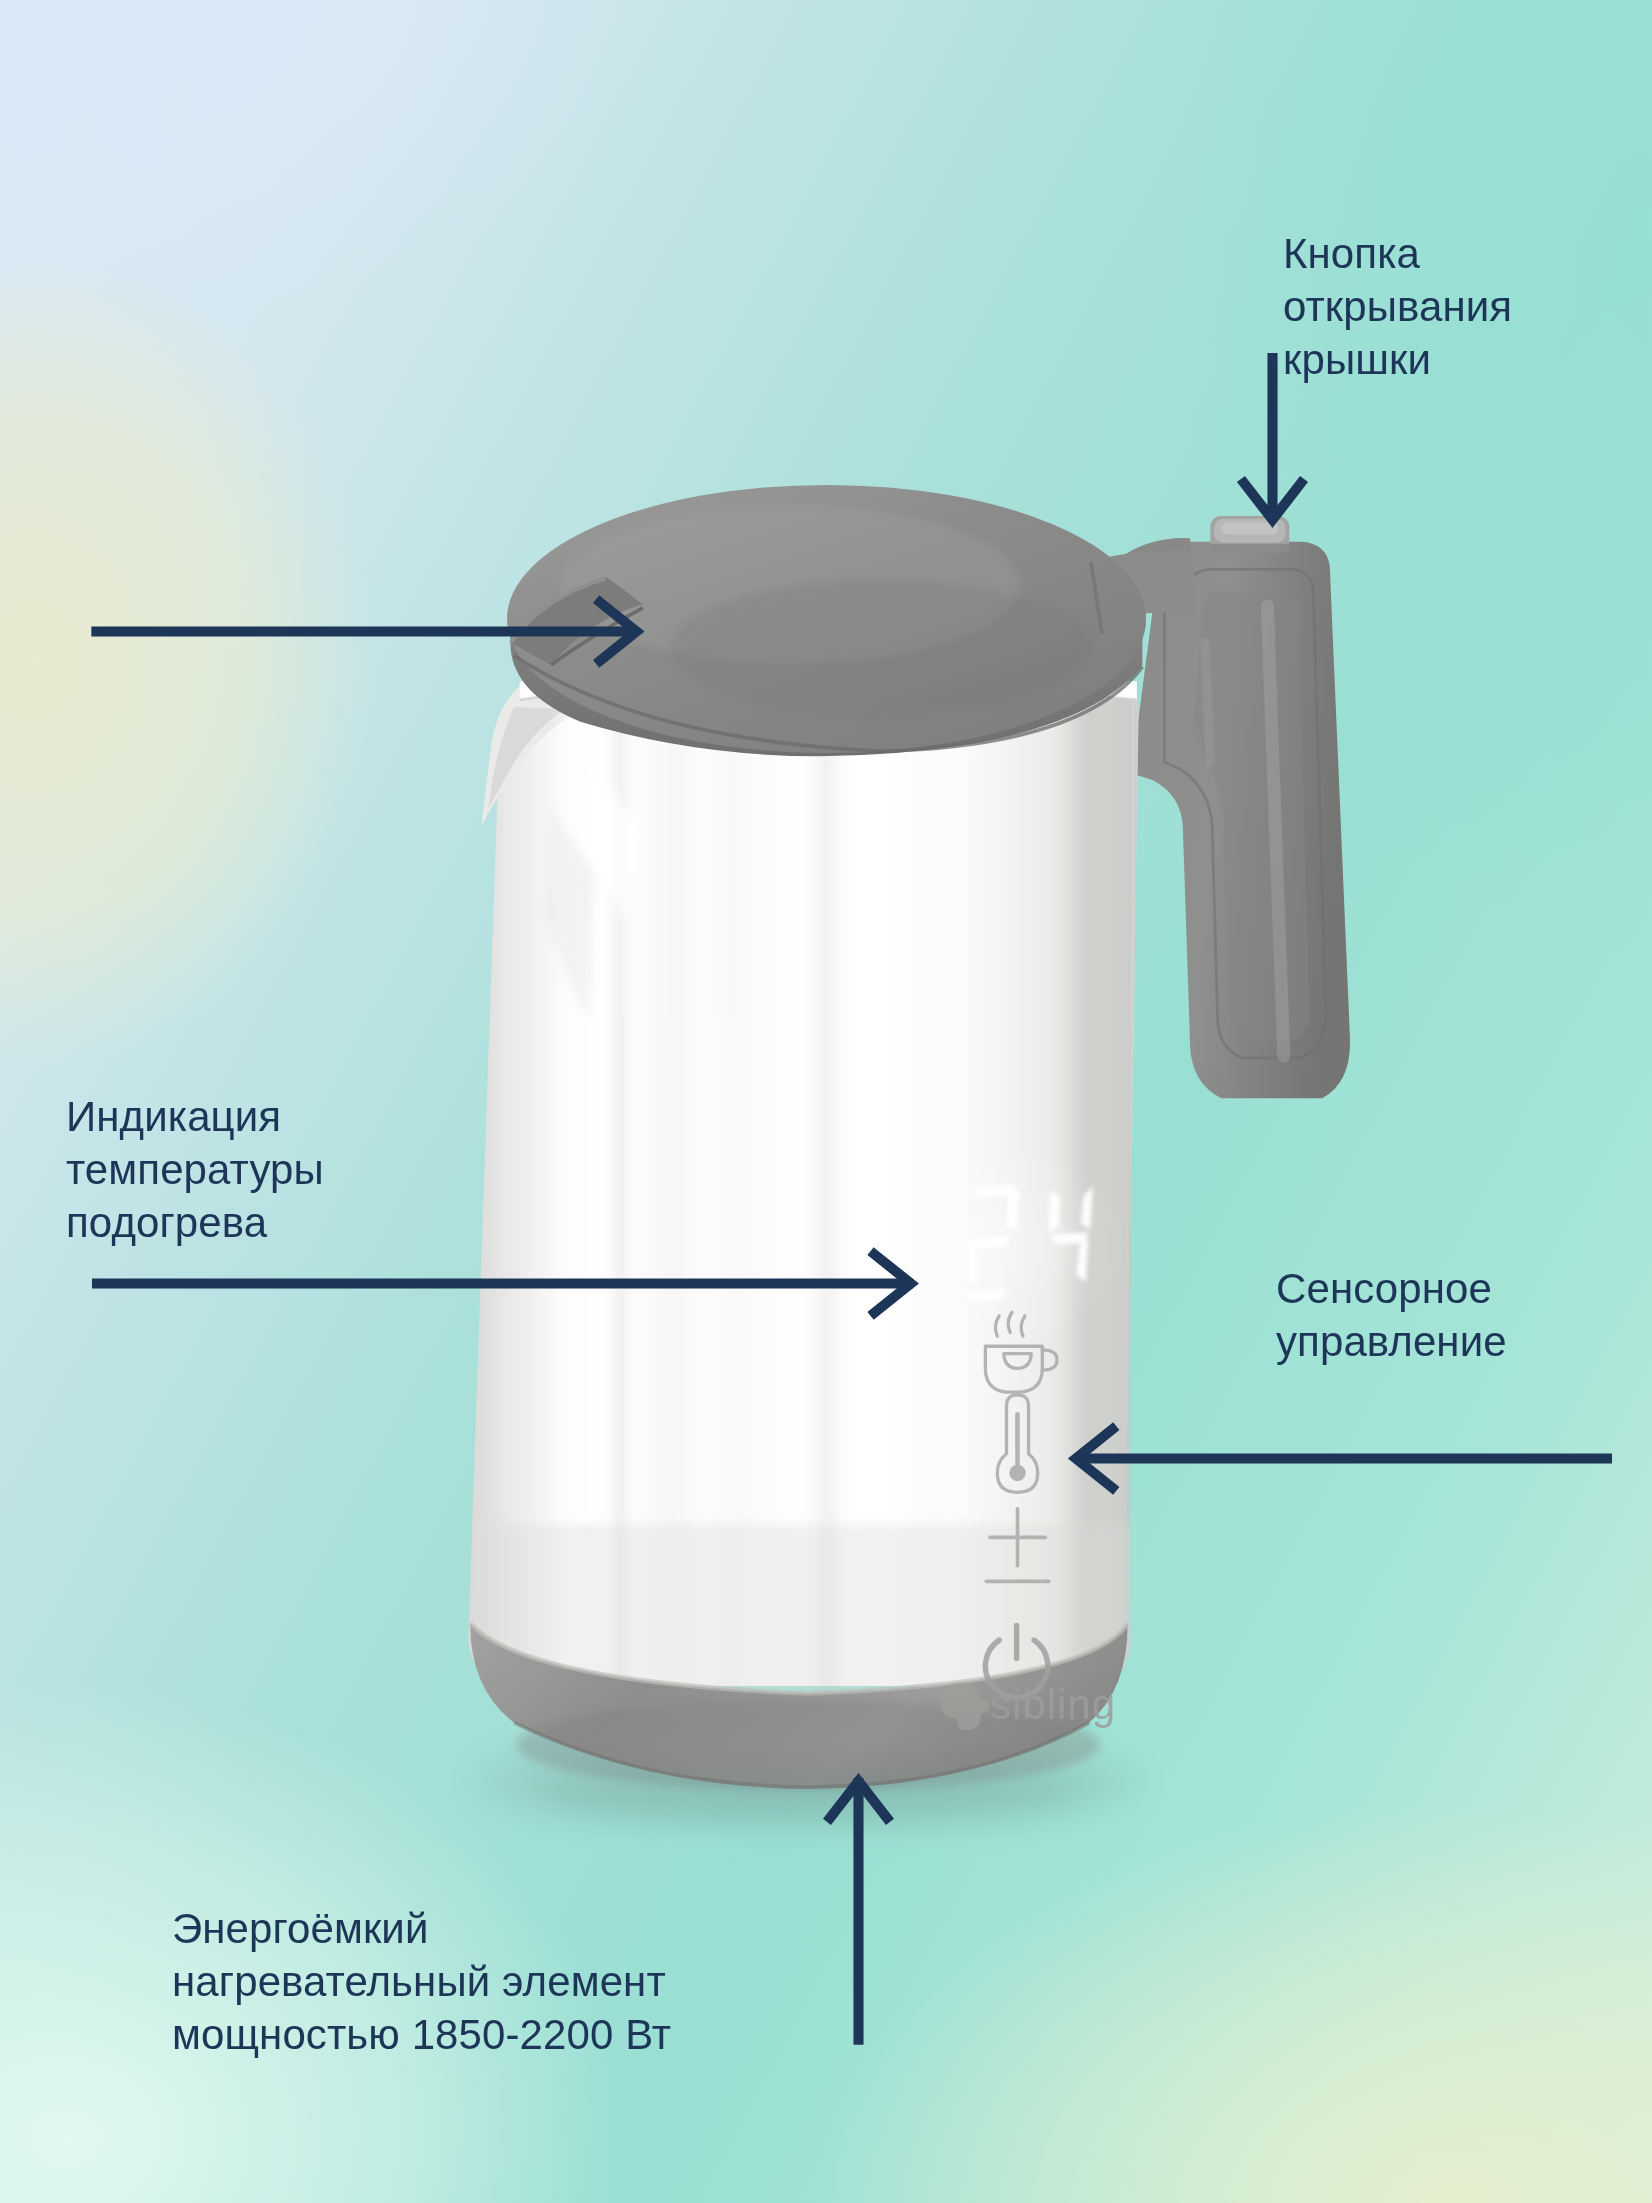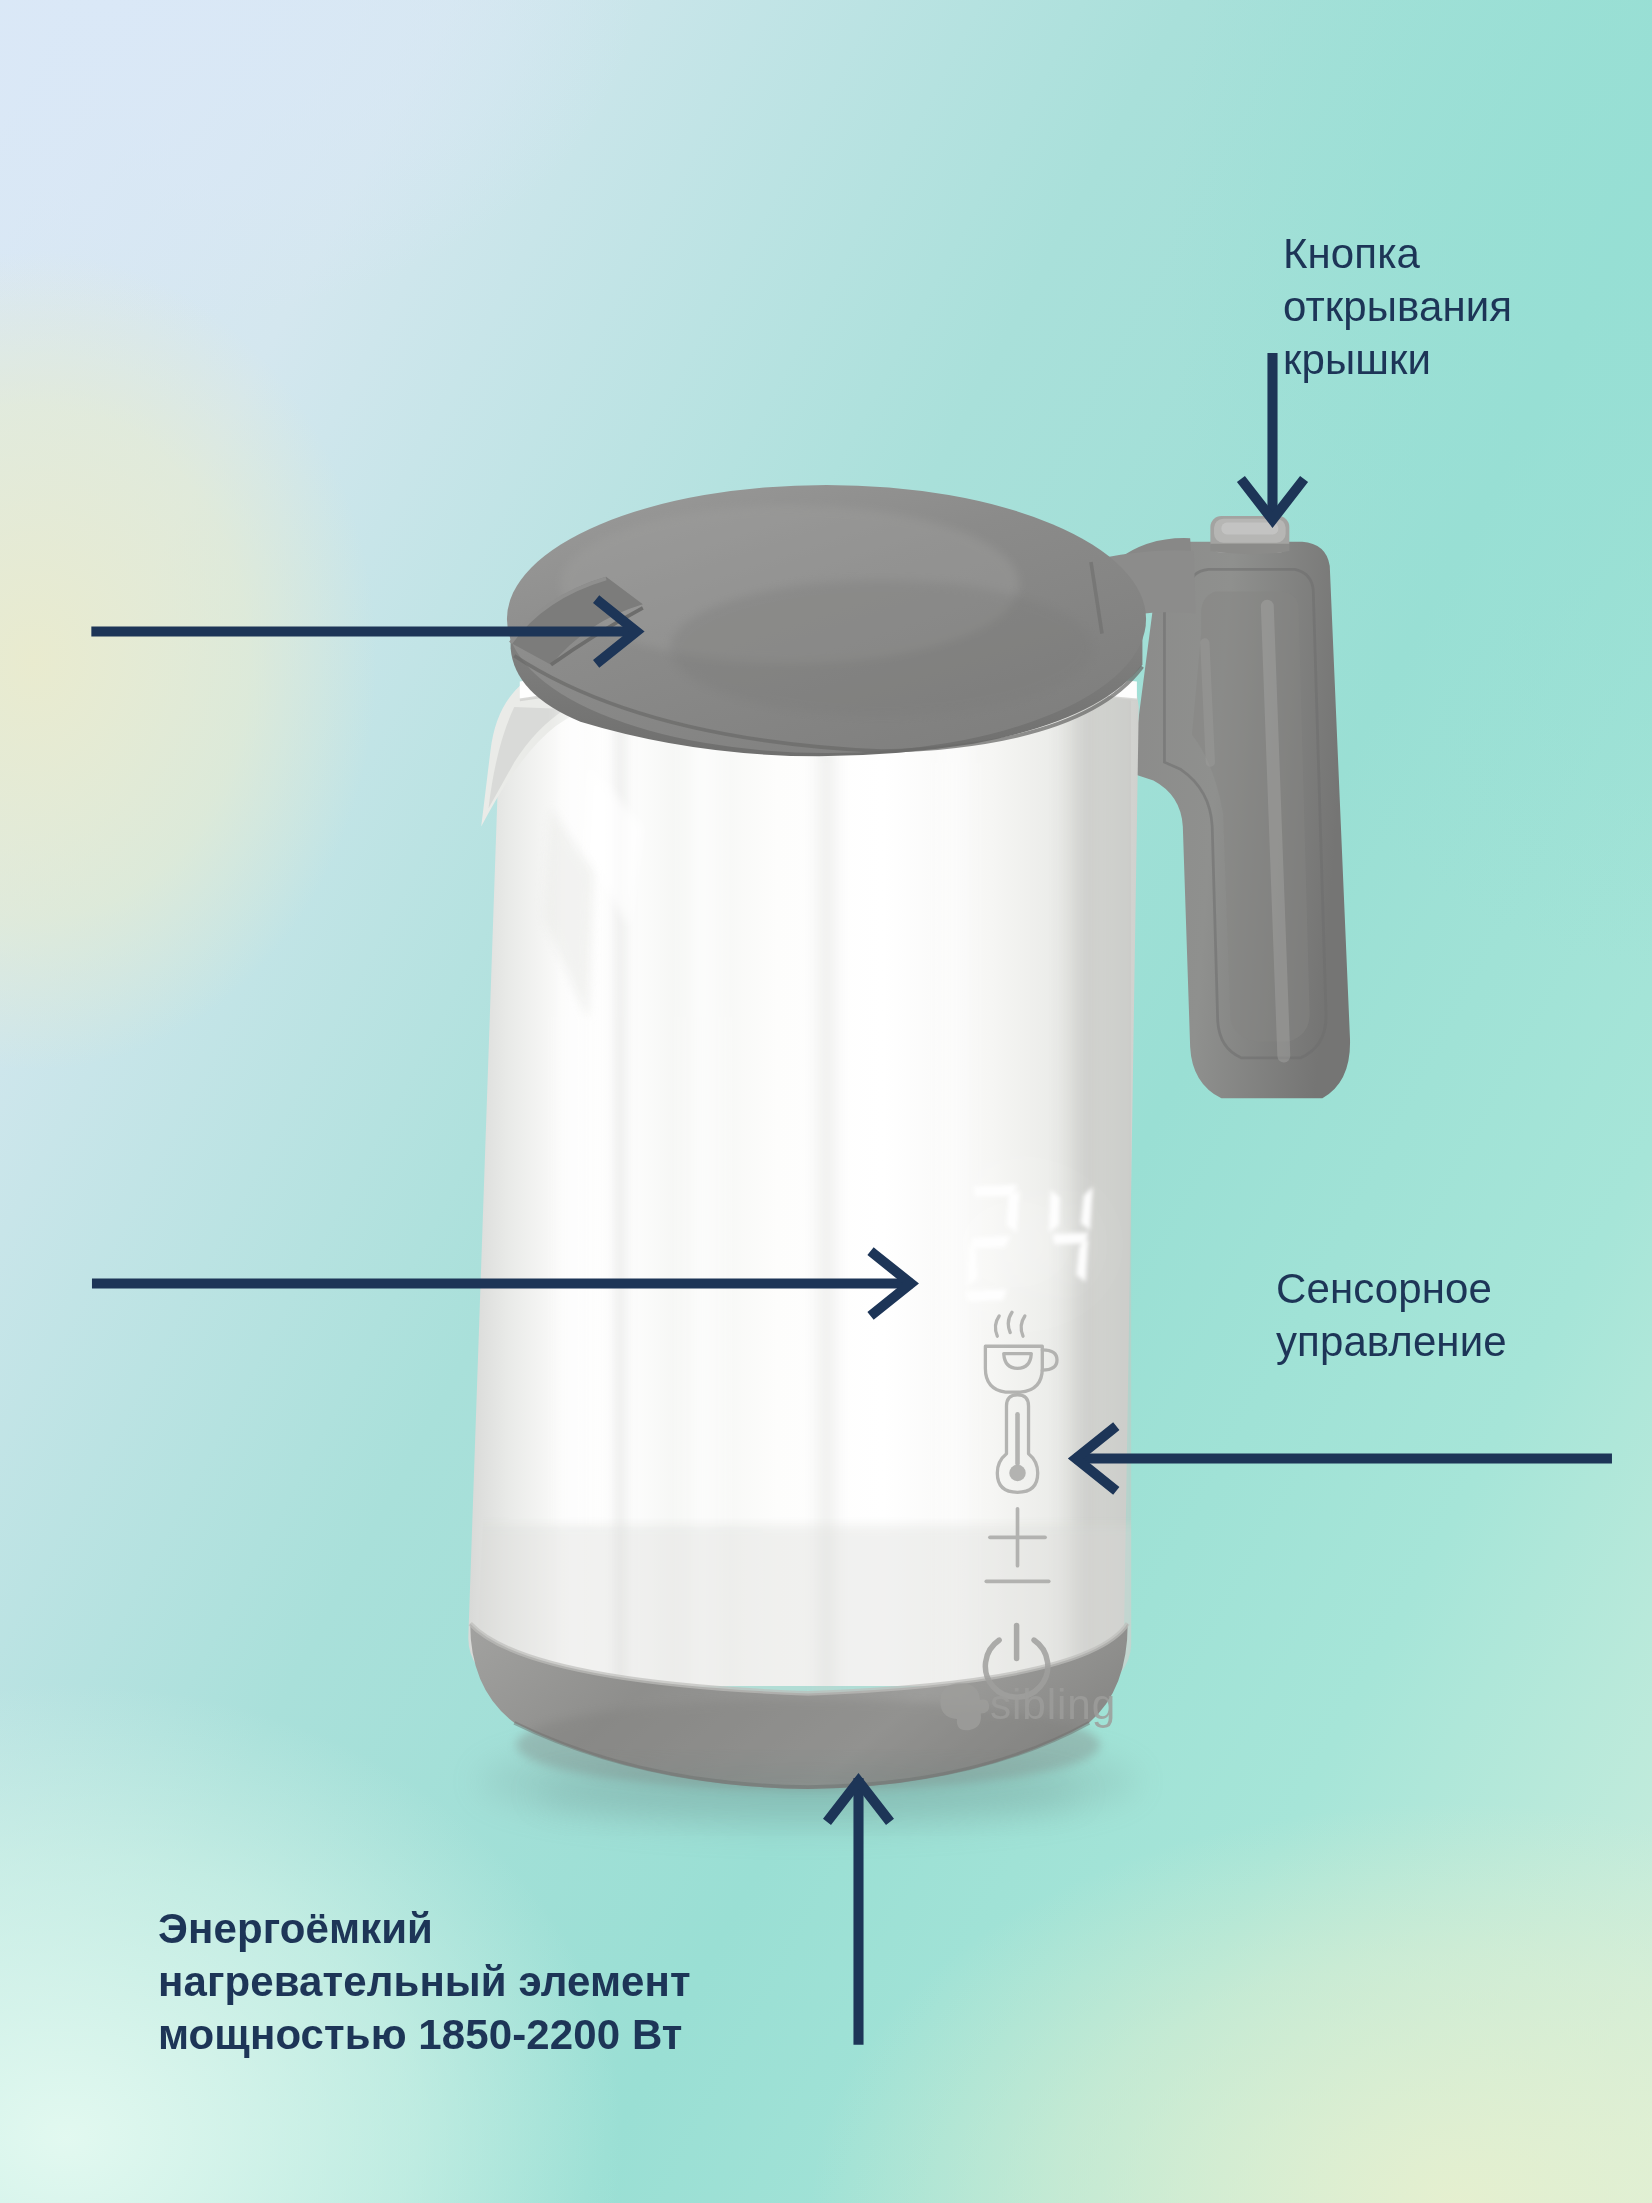--- a/index.html
+++ b/index.html
@@ -347,6 +347,9 @@
     </g>
   </svg>
 
+  <div class="callout" id="callout-tempindicator">Индикация
+температуры
+подогрева</div>
   <svg class="arrow-svg" style="left:87px;top:1247px;" width="854" height="73" viewBox="0 0 930 80">
     <g stroke="#1d3557" stroke-width="11" fill="none" stroke-linecap="square" stroke-linejoin="miter">
       <line x1="8" y1="40" x2="896" y2="40"></line>

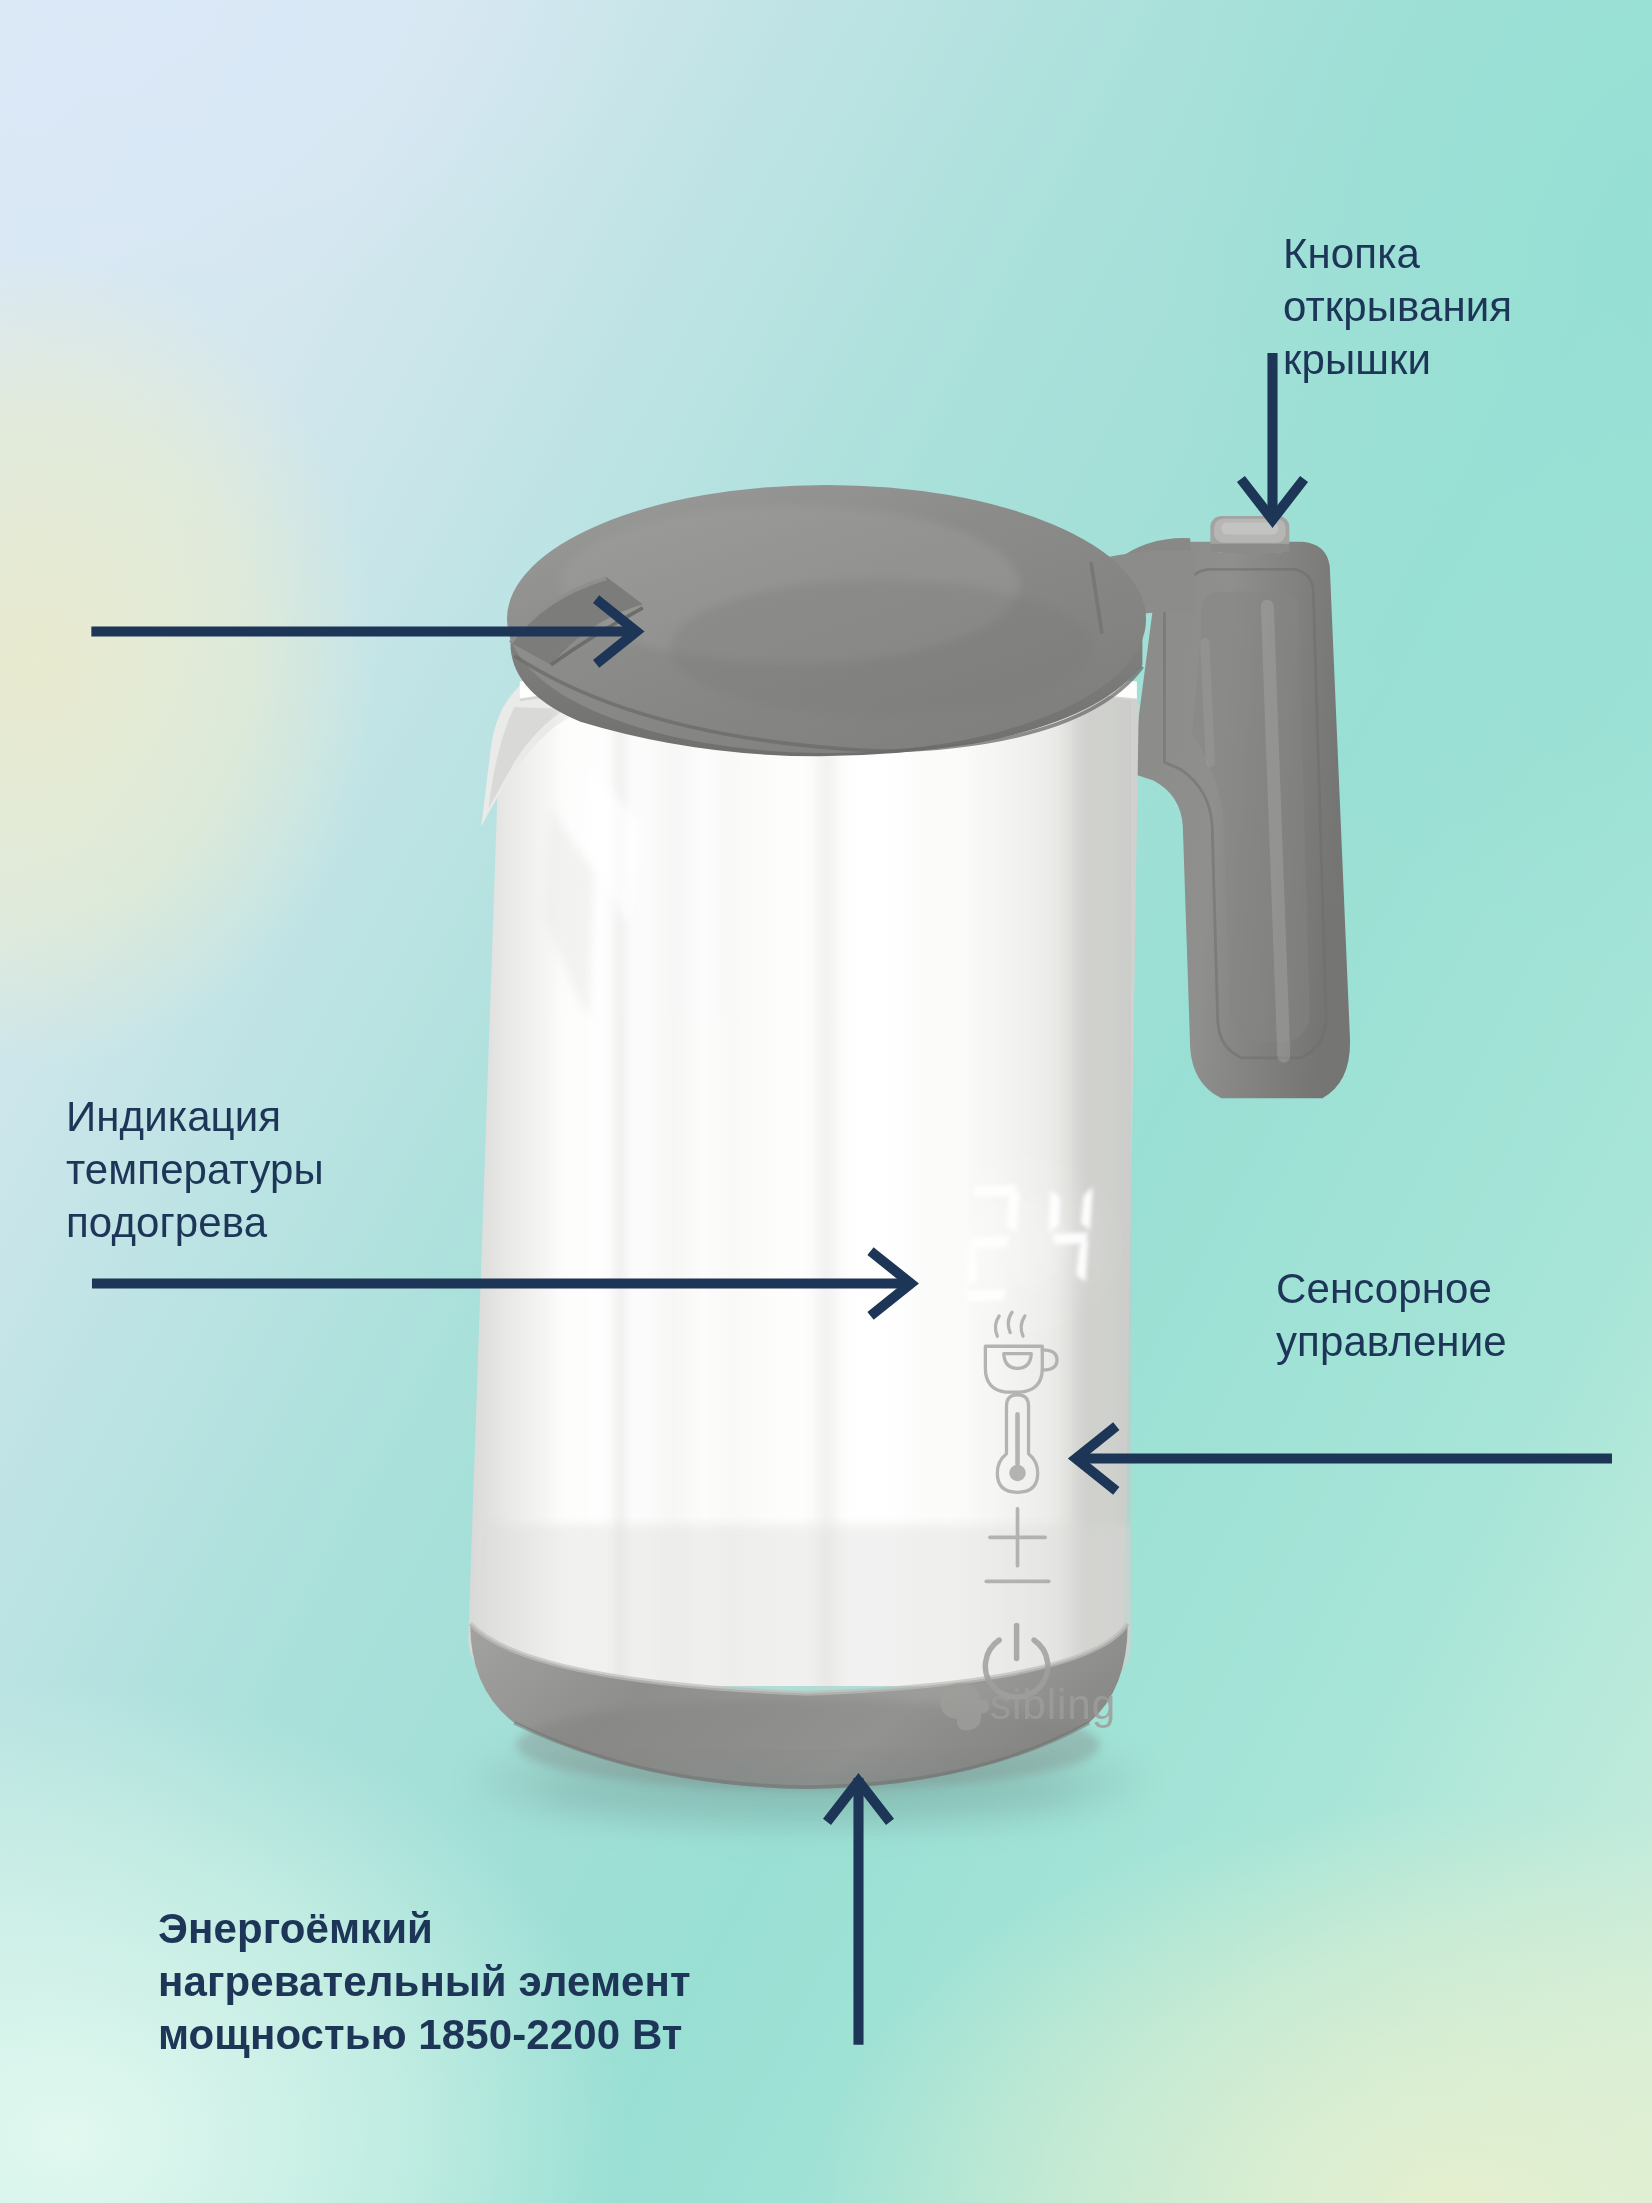--- a/index.html
+++ b/index.html
@@ -39,7 +39,7 @@
   #callout-lidbutton{left:1271px;top:228px;width:367px;margin-left:12px;}
   #callout-tempindicator{left:66px;top:1091px;width:478px;}
   #callout-touch{left:1276px;top:1263px;width:349px;}
-  #callout-heater{left:158px;top:1903px;width:735px;font-weight:bold;}
+  #callout-heater{left:172px;top:1903px;width:735px;}
 
   
   .arrow-svg{position:absolute;overflow:visible;}

